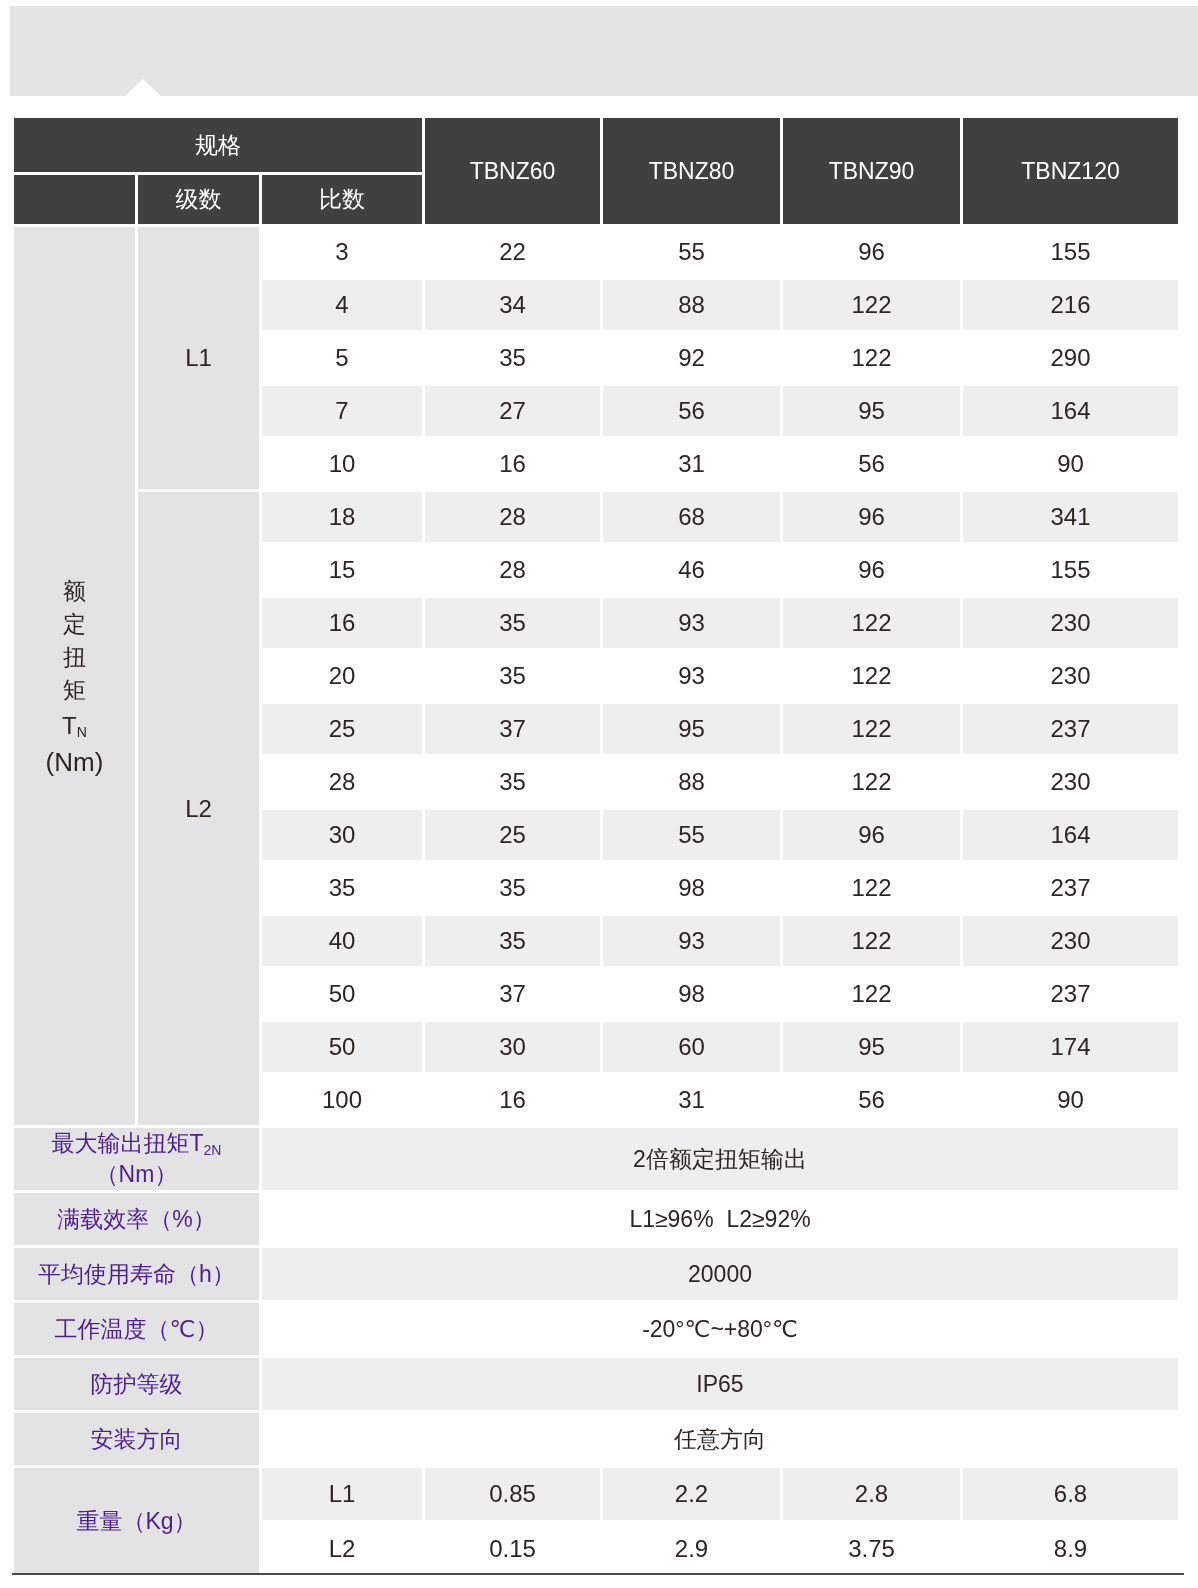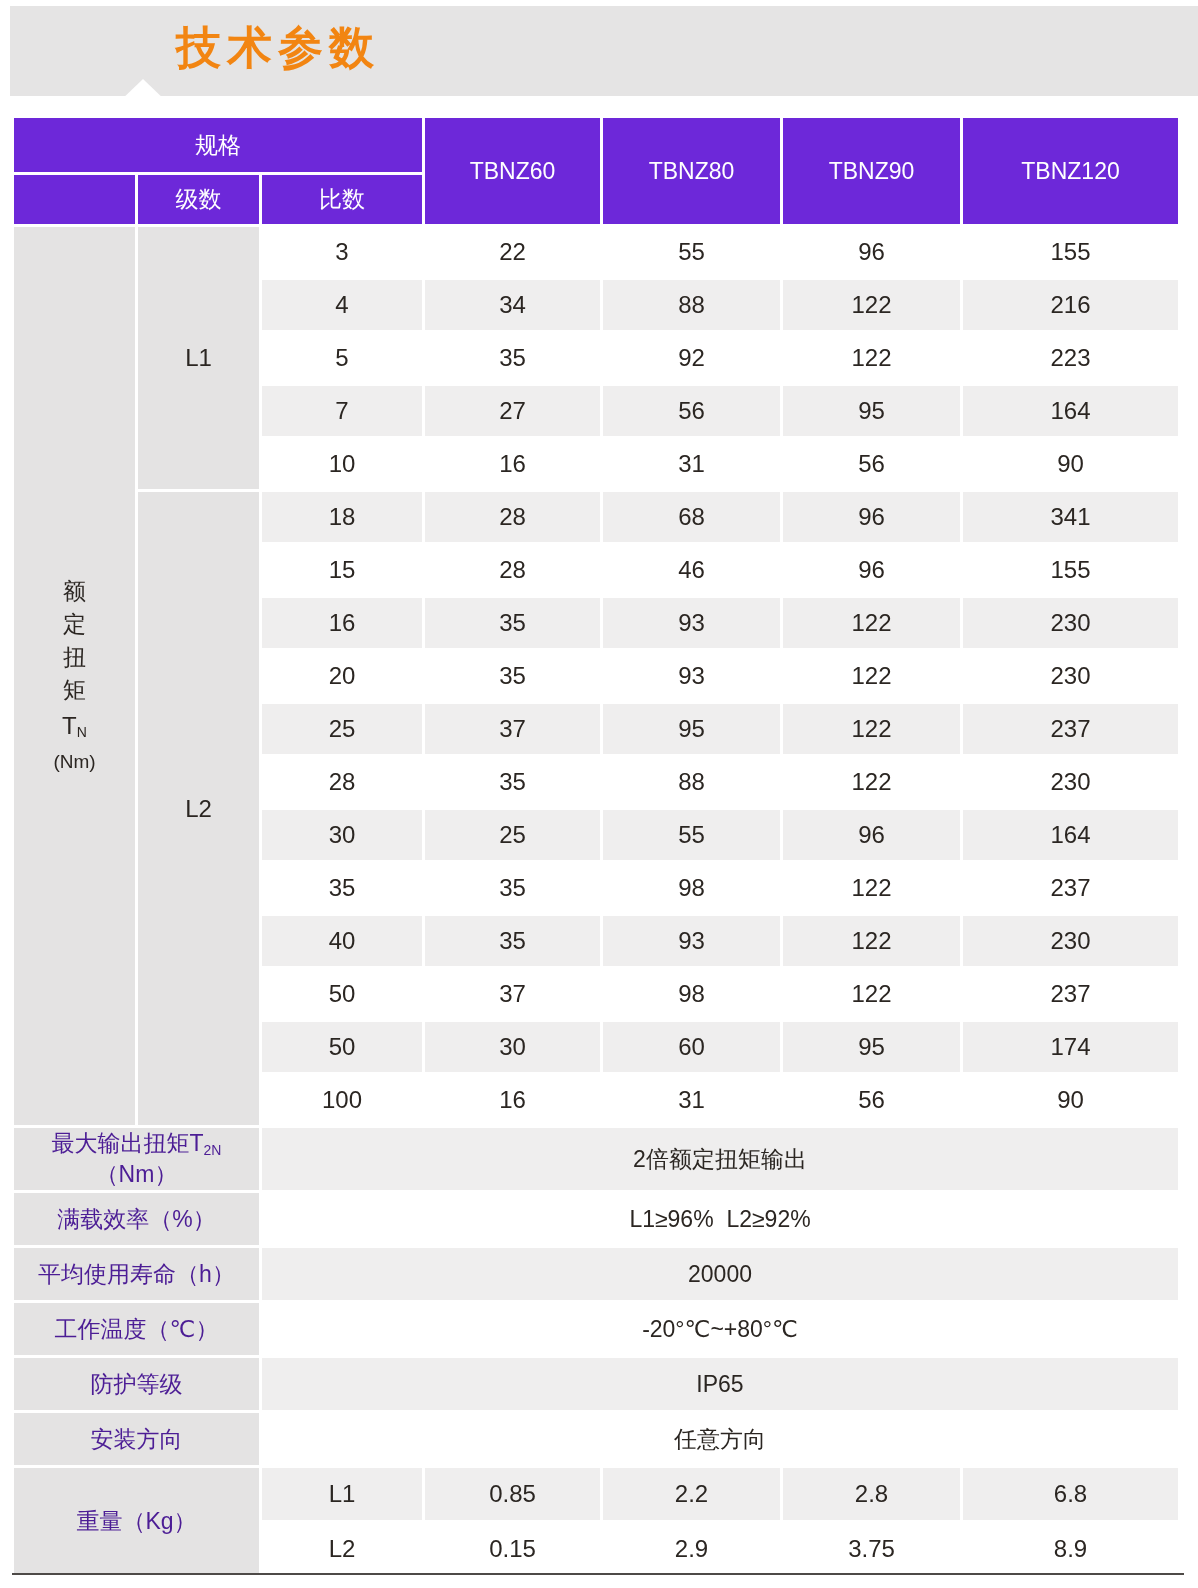--- a/index.html
+++ b/index.html
@@ -46,7 +46,6 @@
   <div class="banner">
     <div class="banner-notch"></div>
   </div>
-  <div class="title">技术参数</div>
 
   <table class="spec">
     <colgroup>

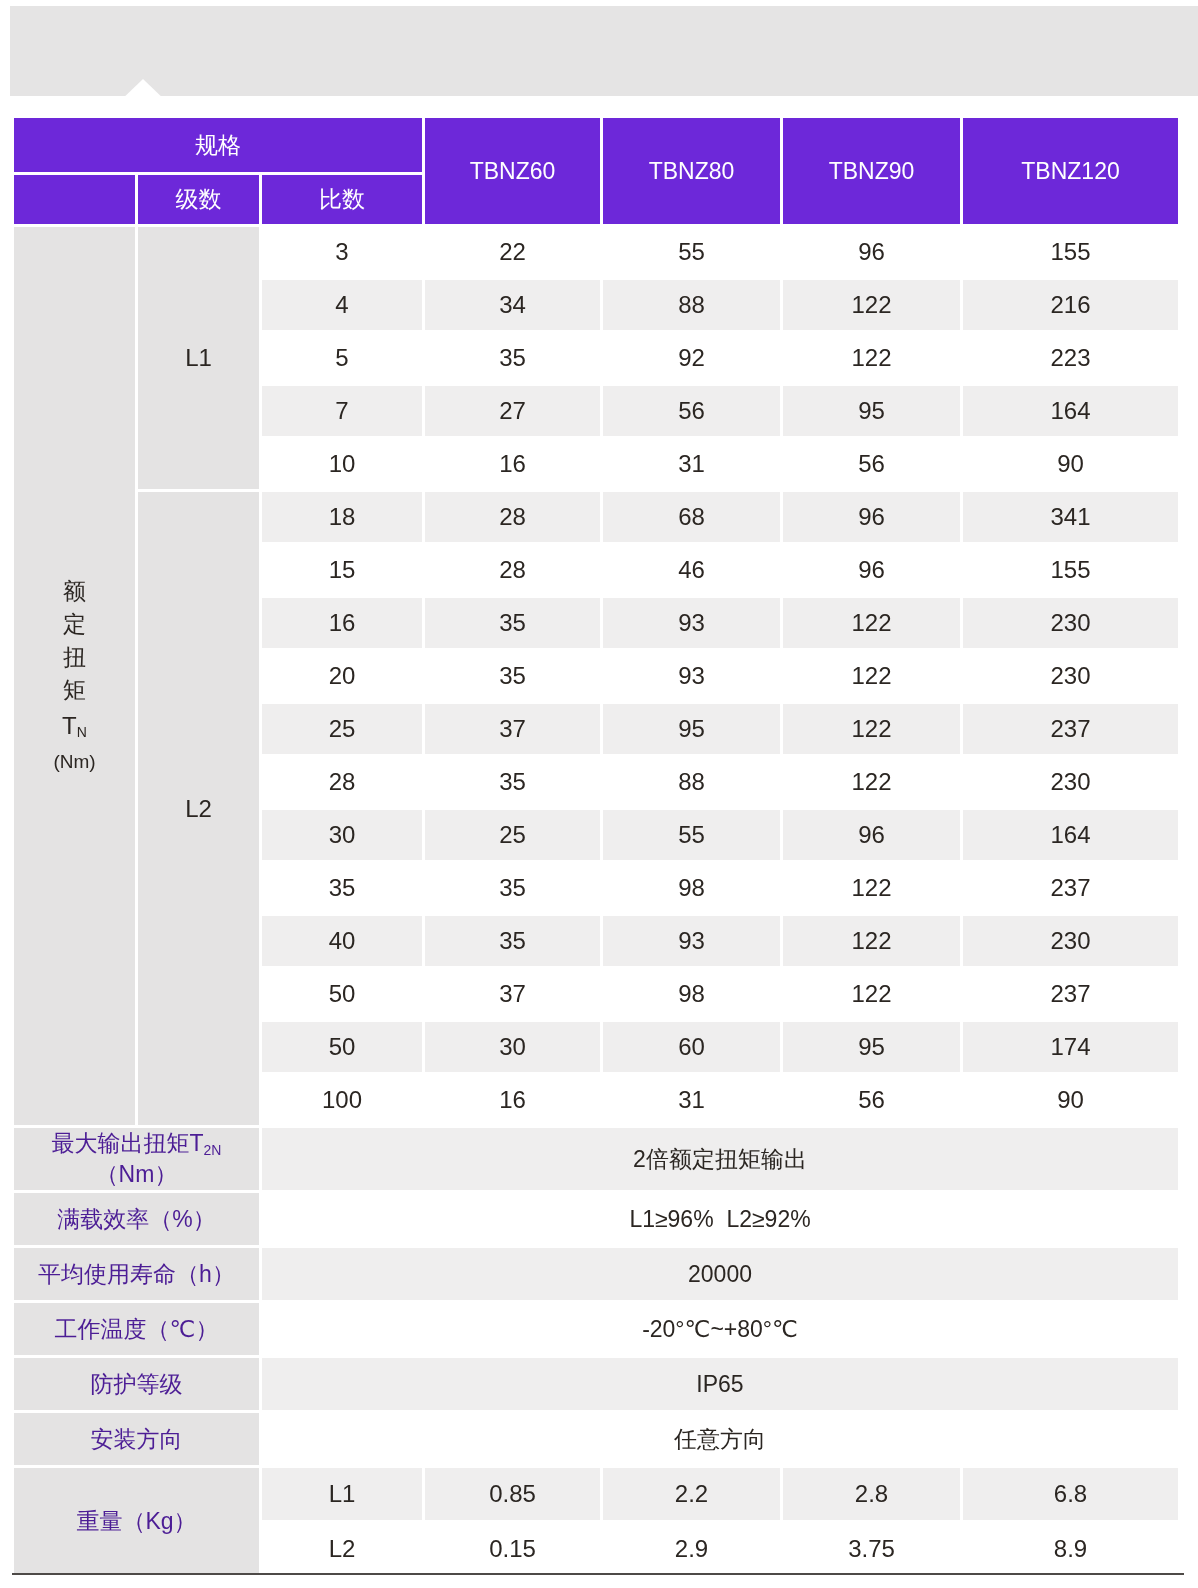--- a/index.html
+++ b/index.html
@@ -23,7 +23,7 @@
   tbody.torque tr{height:50px;}
   tbody.footer tr{height:52px;}
 
-  .orange{background:#6d28d9;color:#ffffff;font-size:23px;}
+  .orange{background:#404040;color:#ffffff;font-size:23px;}
   .gray{background:#e4e3e3;}
   .stripe{background:#efeeee;}
   .num{font-size:24px;color:#2b2622;}

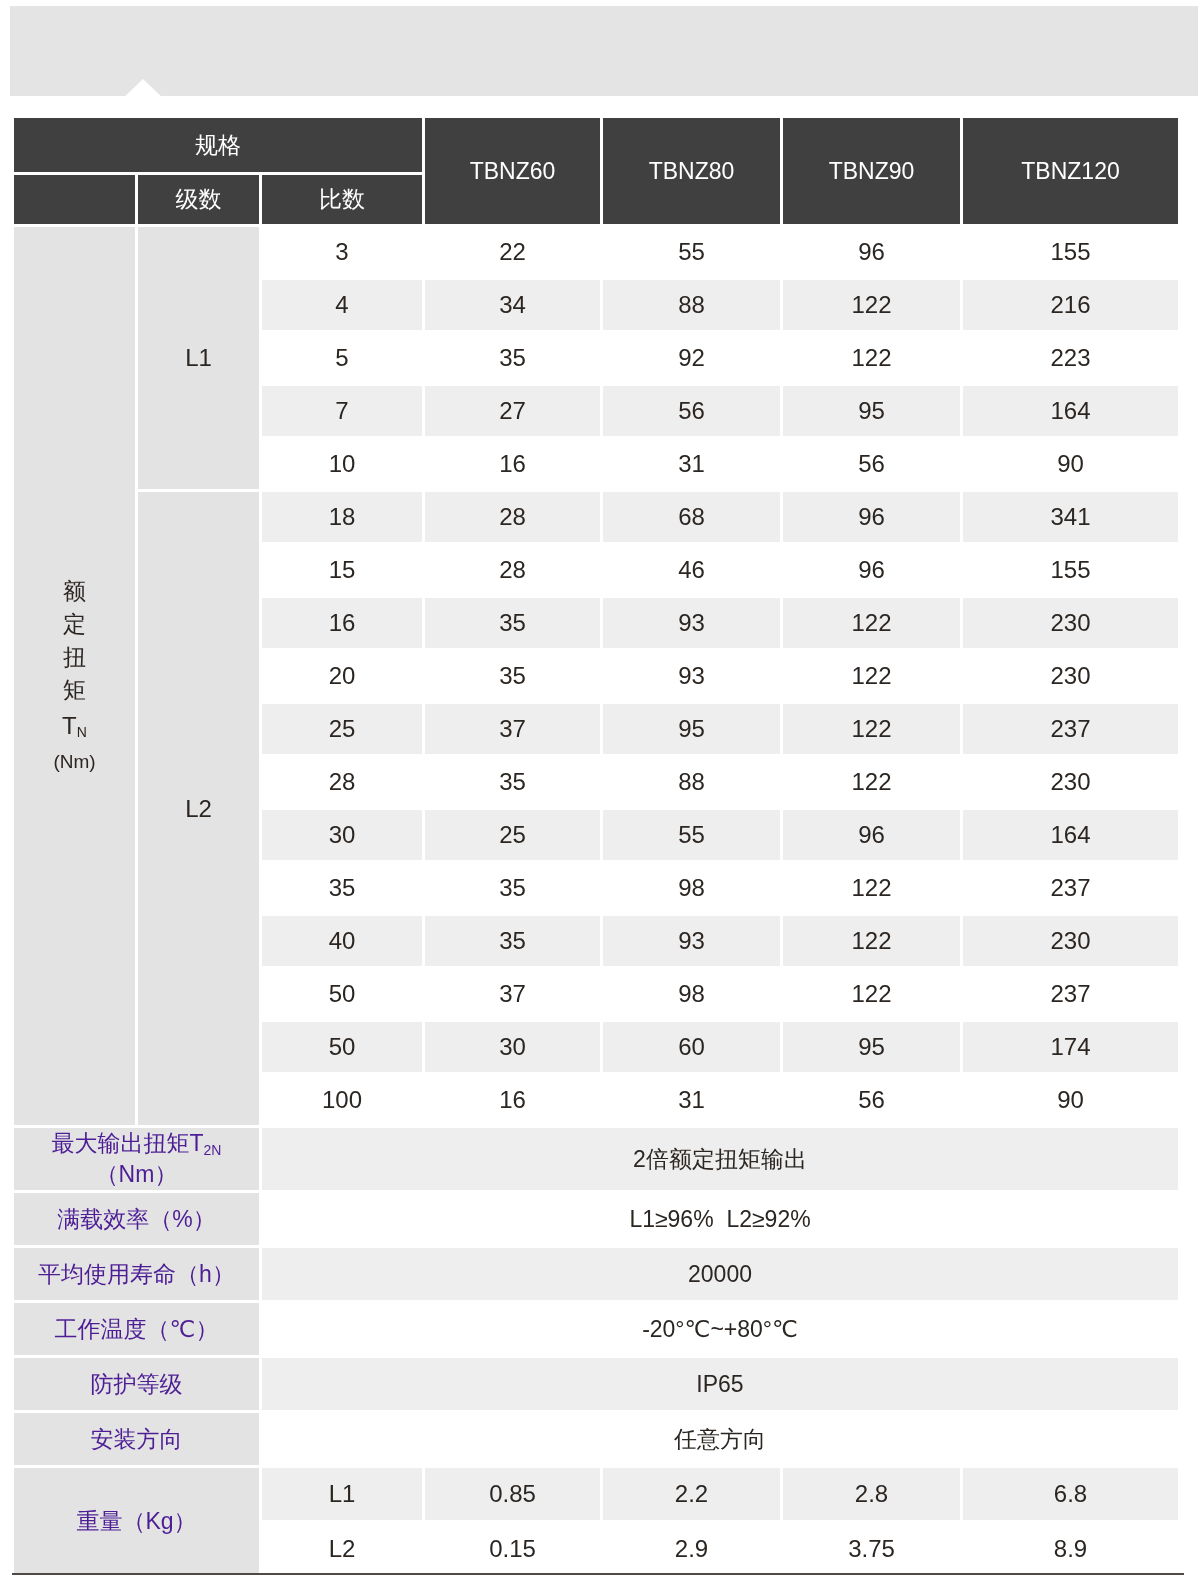--- a/index.html
+++ b/index.html
@@ -102,7 +102,7 @@
           <td class="num">35</td>
           <td class="num">92</td>
           <td class="num">122</td>
-          <td class="num">223</td>
+          <td class="num">290</td>
         </tr>
         <tr>
           <td class="num stripe">7</td>

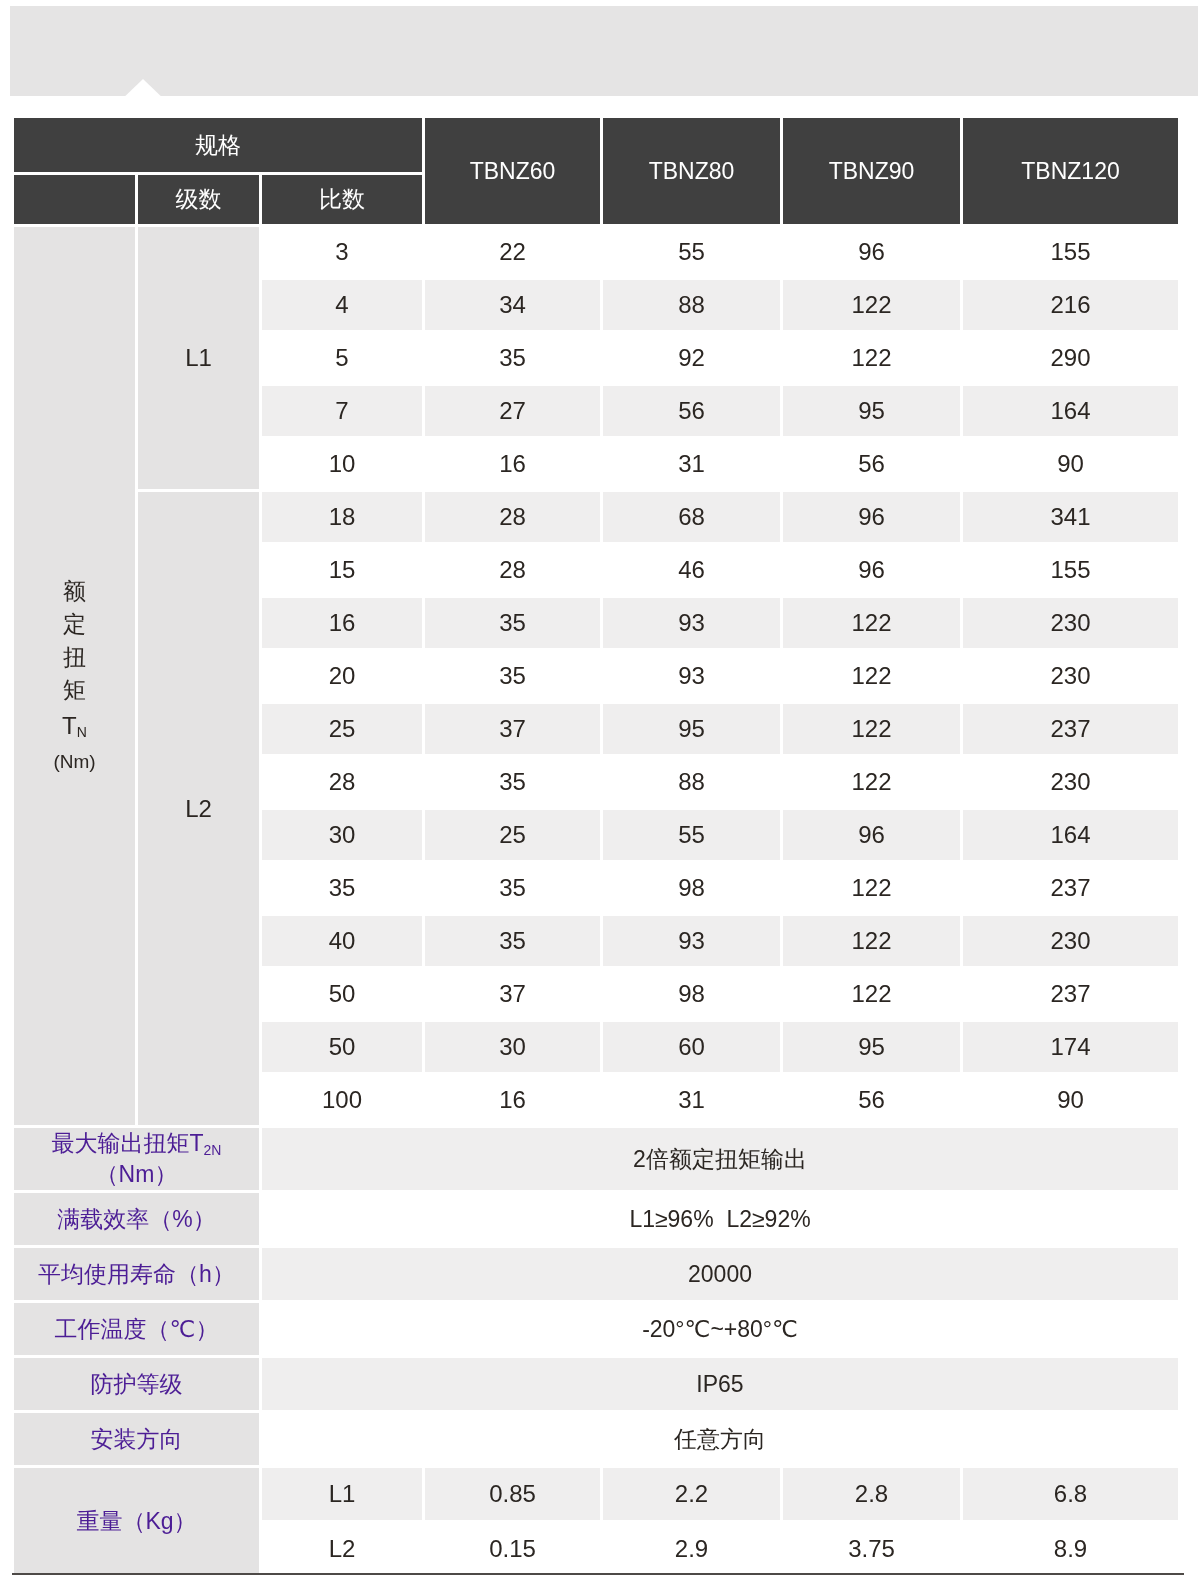--- a/index.html
+++ b/index.html
@@ -33,7 +33,7 @@
   td.side .vstack div{font-size:23px;line-height:33px;}
   td.side .tsym{font-size:24px;margin-top:4px;line-height:30px;}
   td.side .tsym sub{font-size:14px;vertical-align:-3px;}
-  td.side .tunit{font-size:19px;line-height:30px;}
+  td.side .tunit{font-size:26px;line-height:30px;}
   td.flabel sub{font-size:14px;vertical-align:-4px;}
 
   .bottom-line{position:absolute;left:12px;top:1573px;width:1172px;height:2px;background:#4e4a47;}

